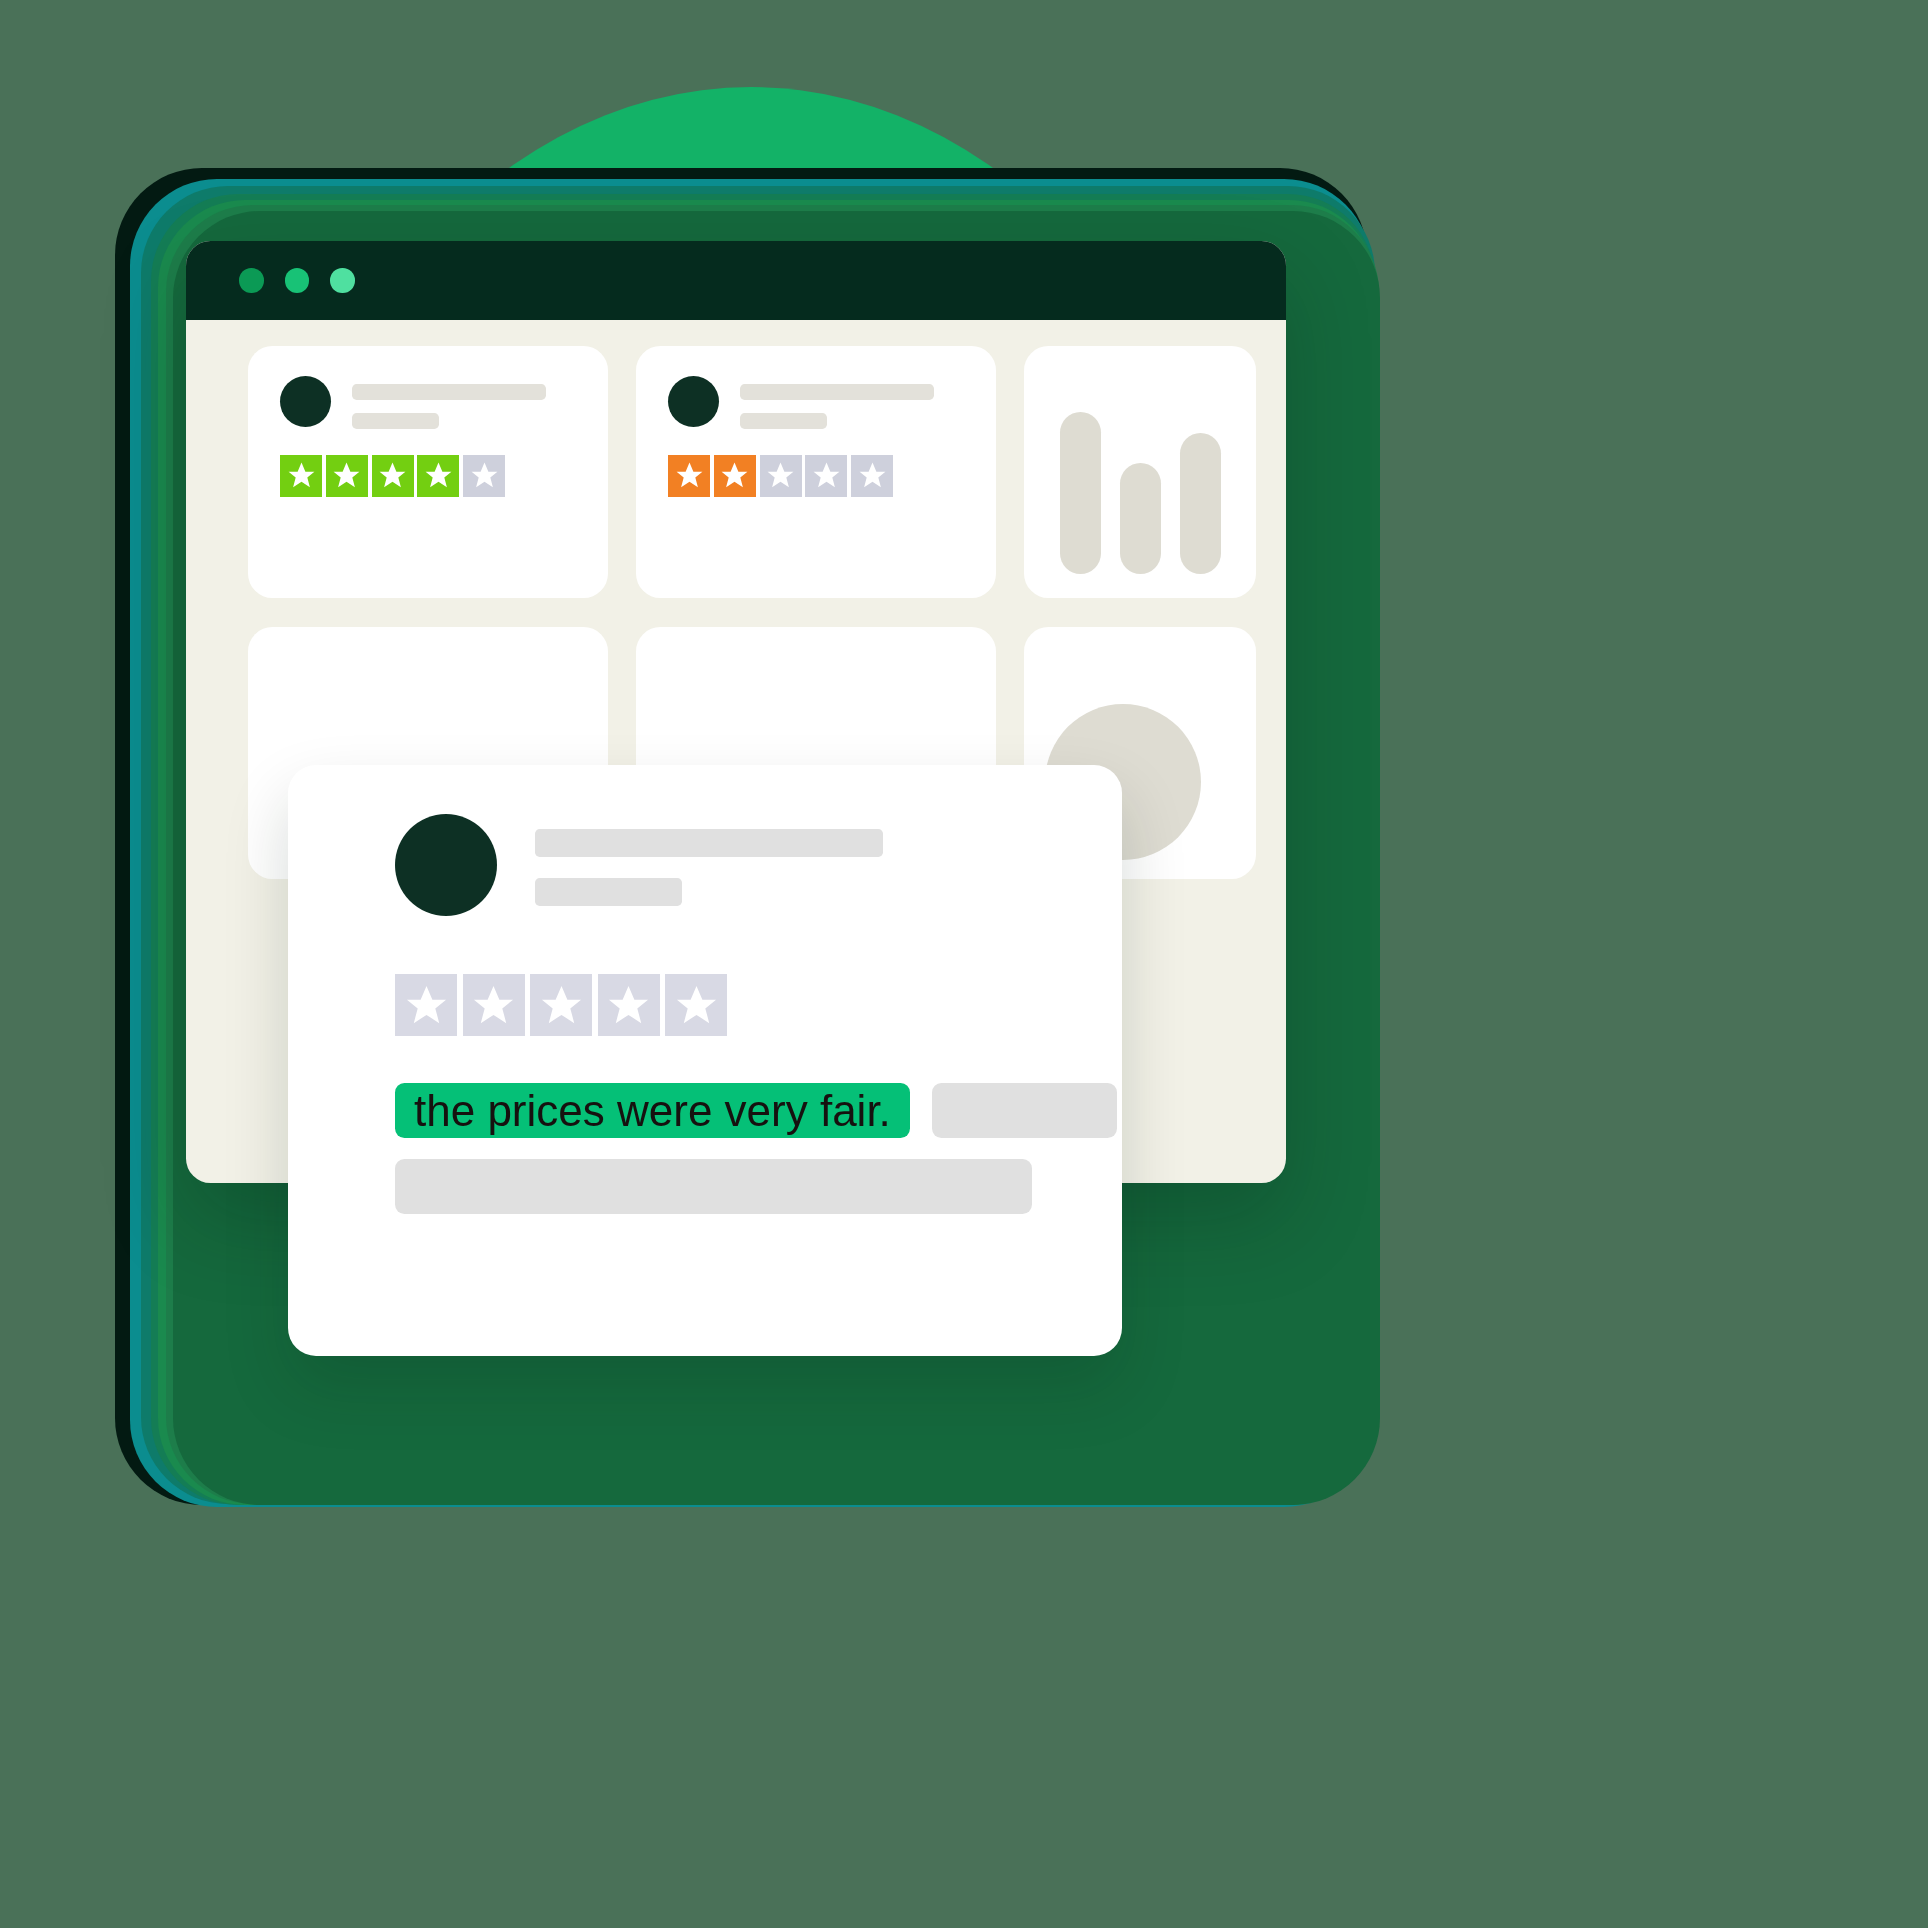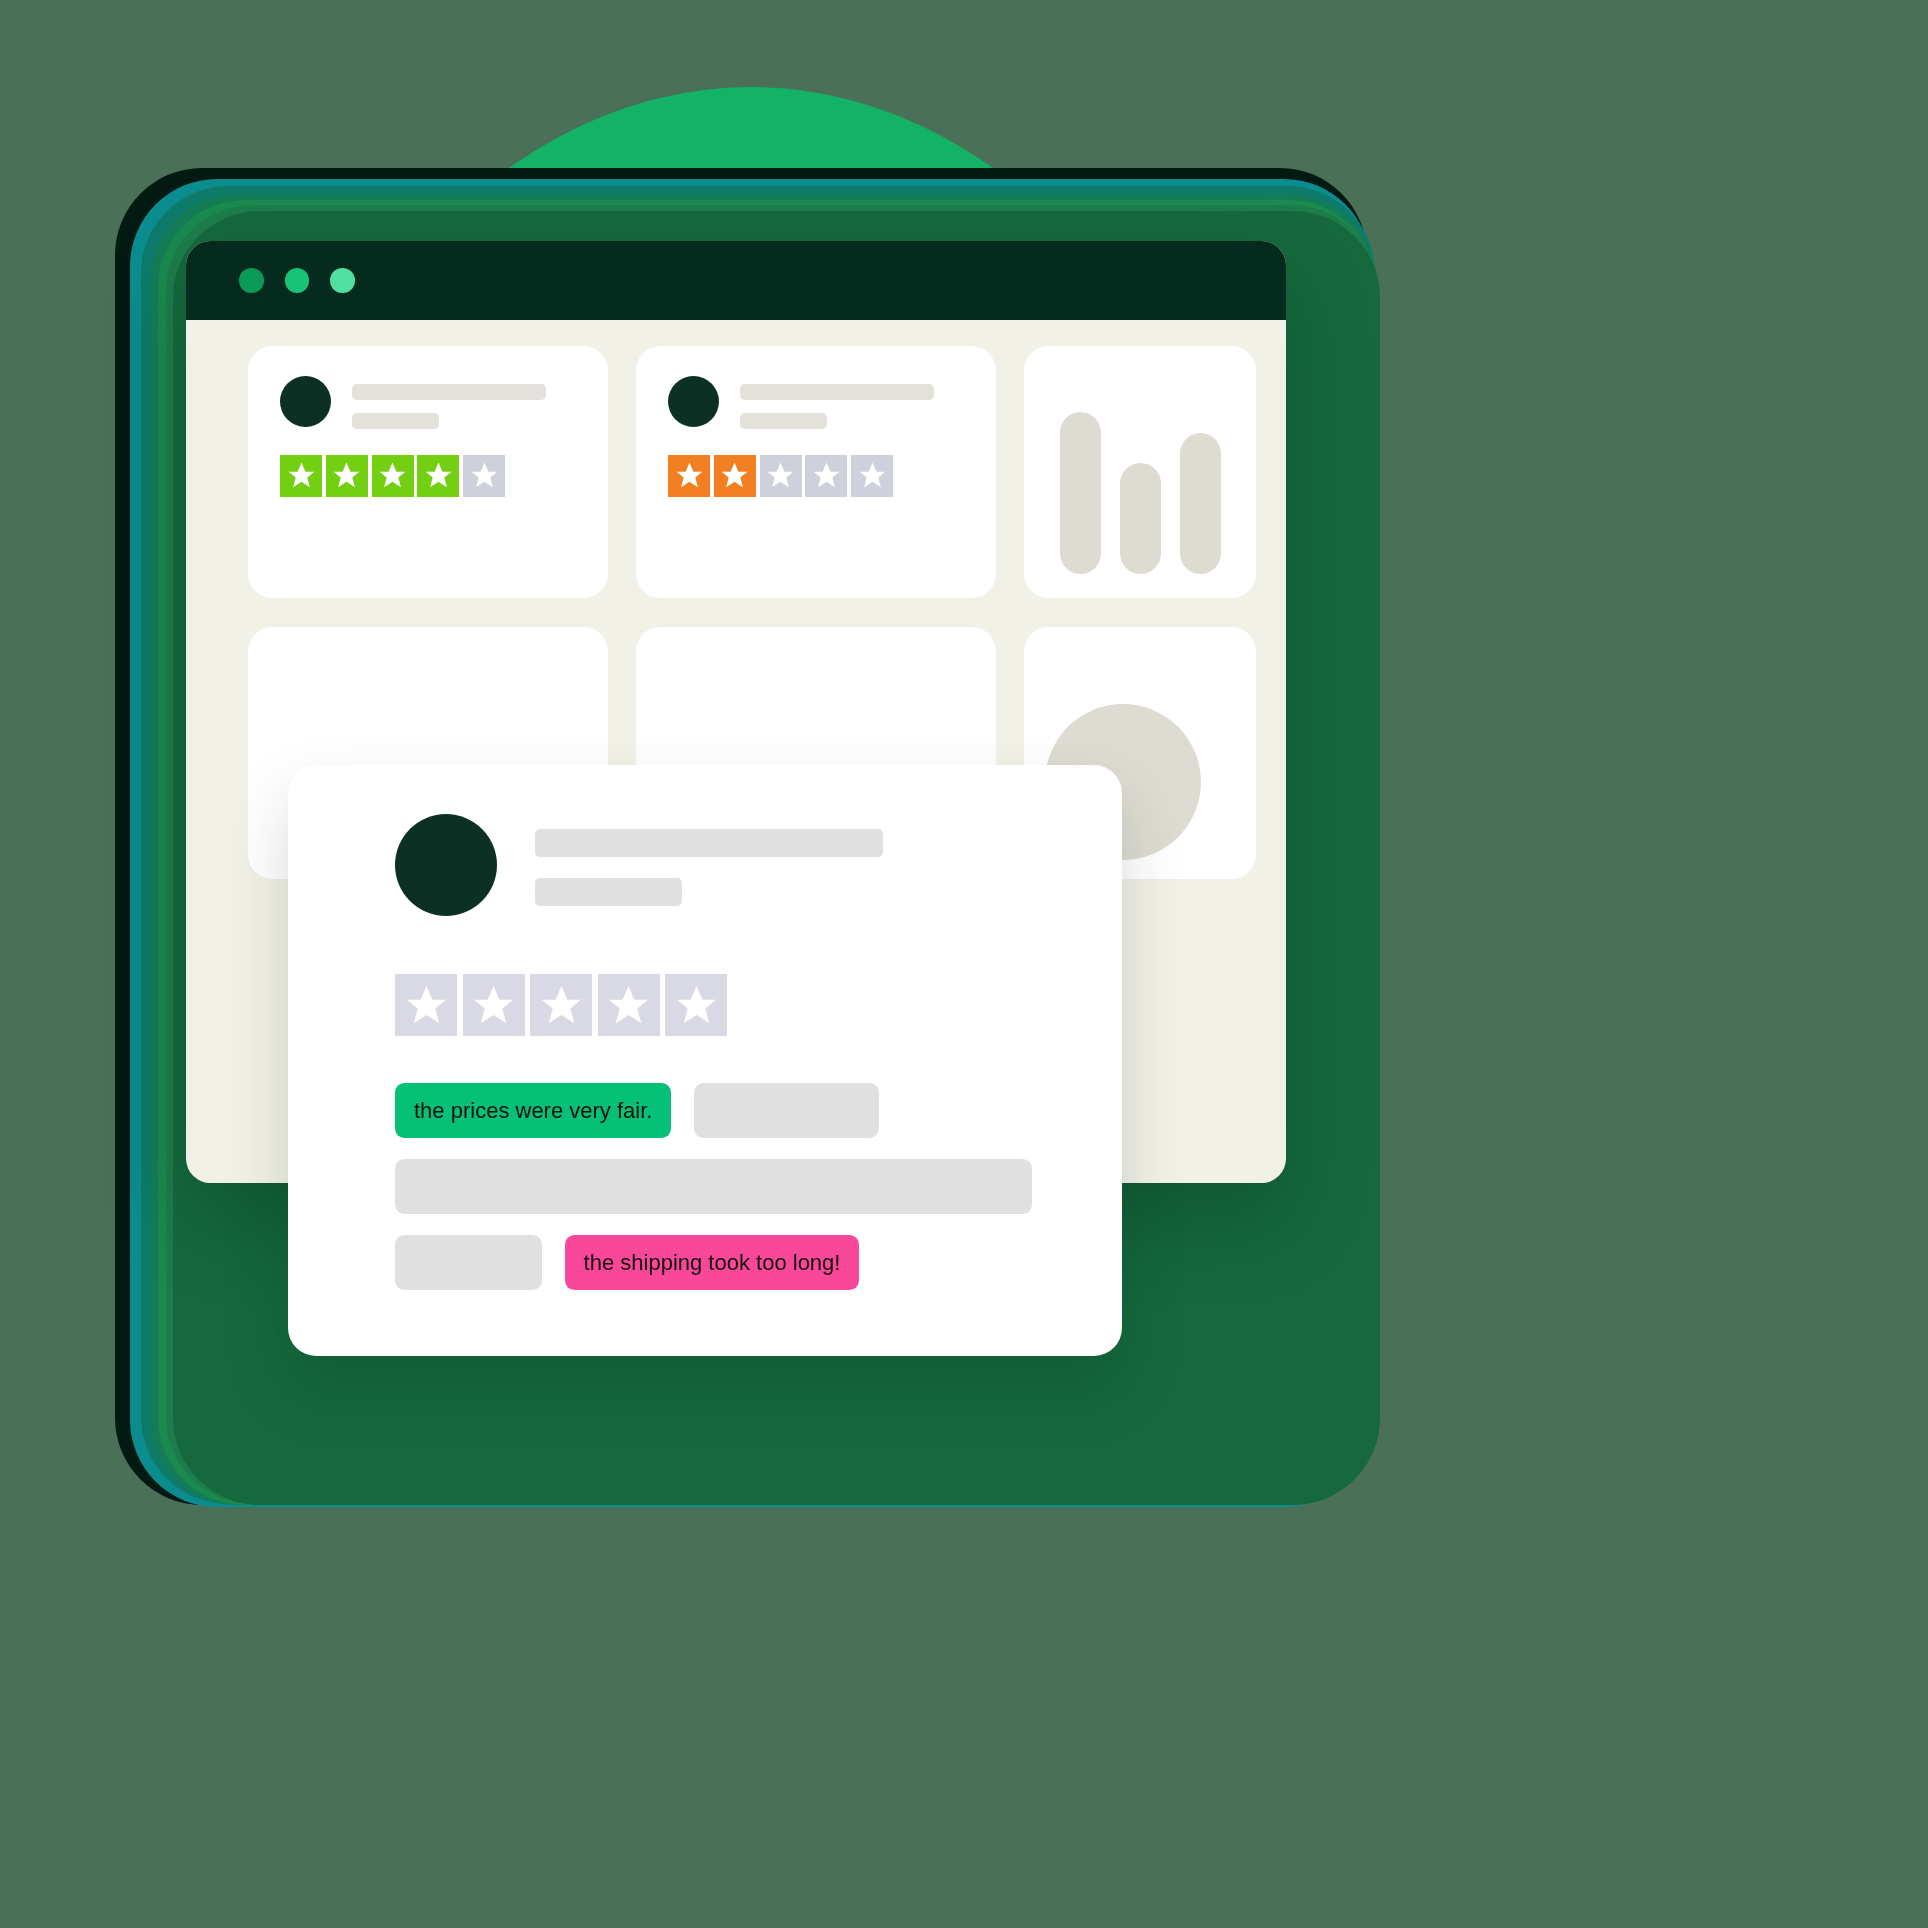--- a/index.html
+++ b/index.html
@@ -158,7 +158,7 @@
     display:flex;align-items:center;
     padding:0 19px;
     box-sizing:border-box;
-    font-size:22px;
+    font-size:44px;
     color:#16110f;
     white-space:nowrap;
   }

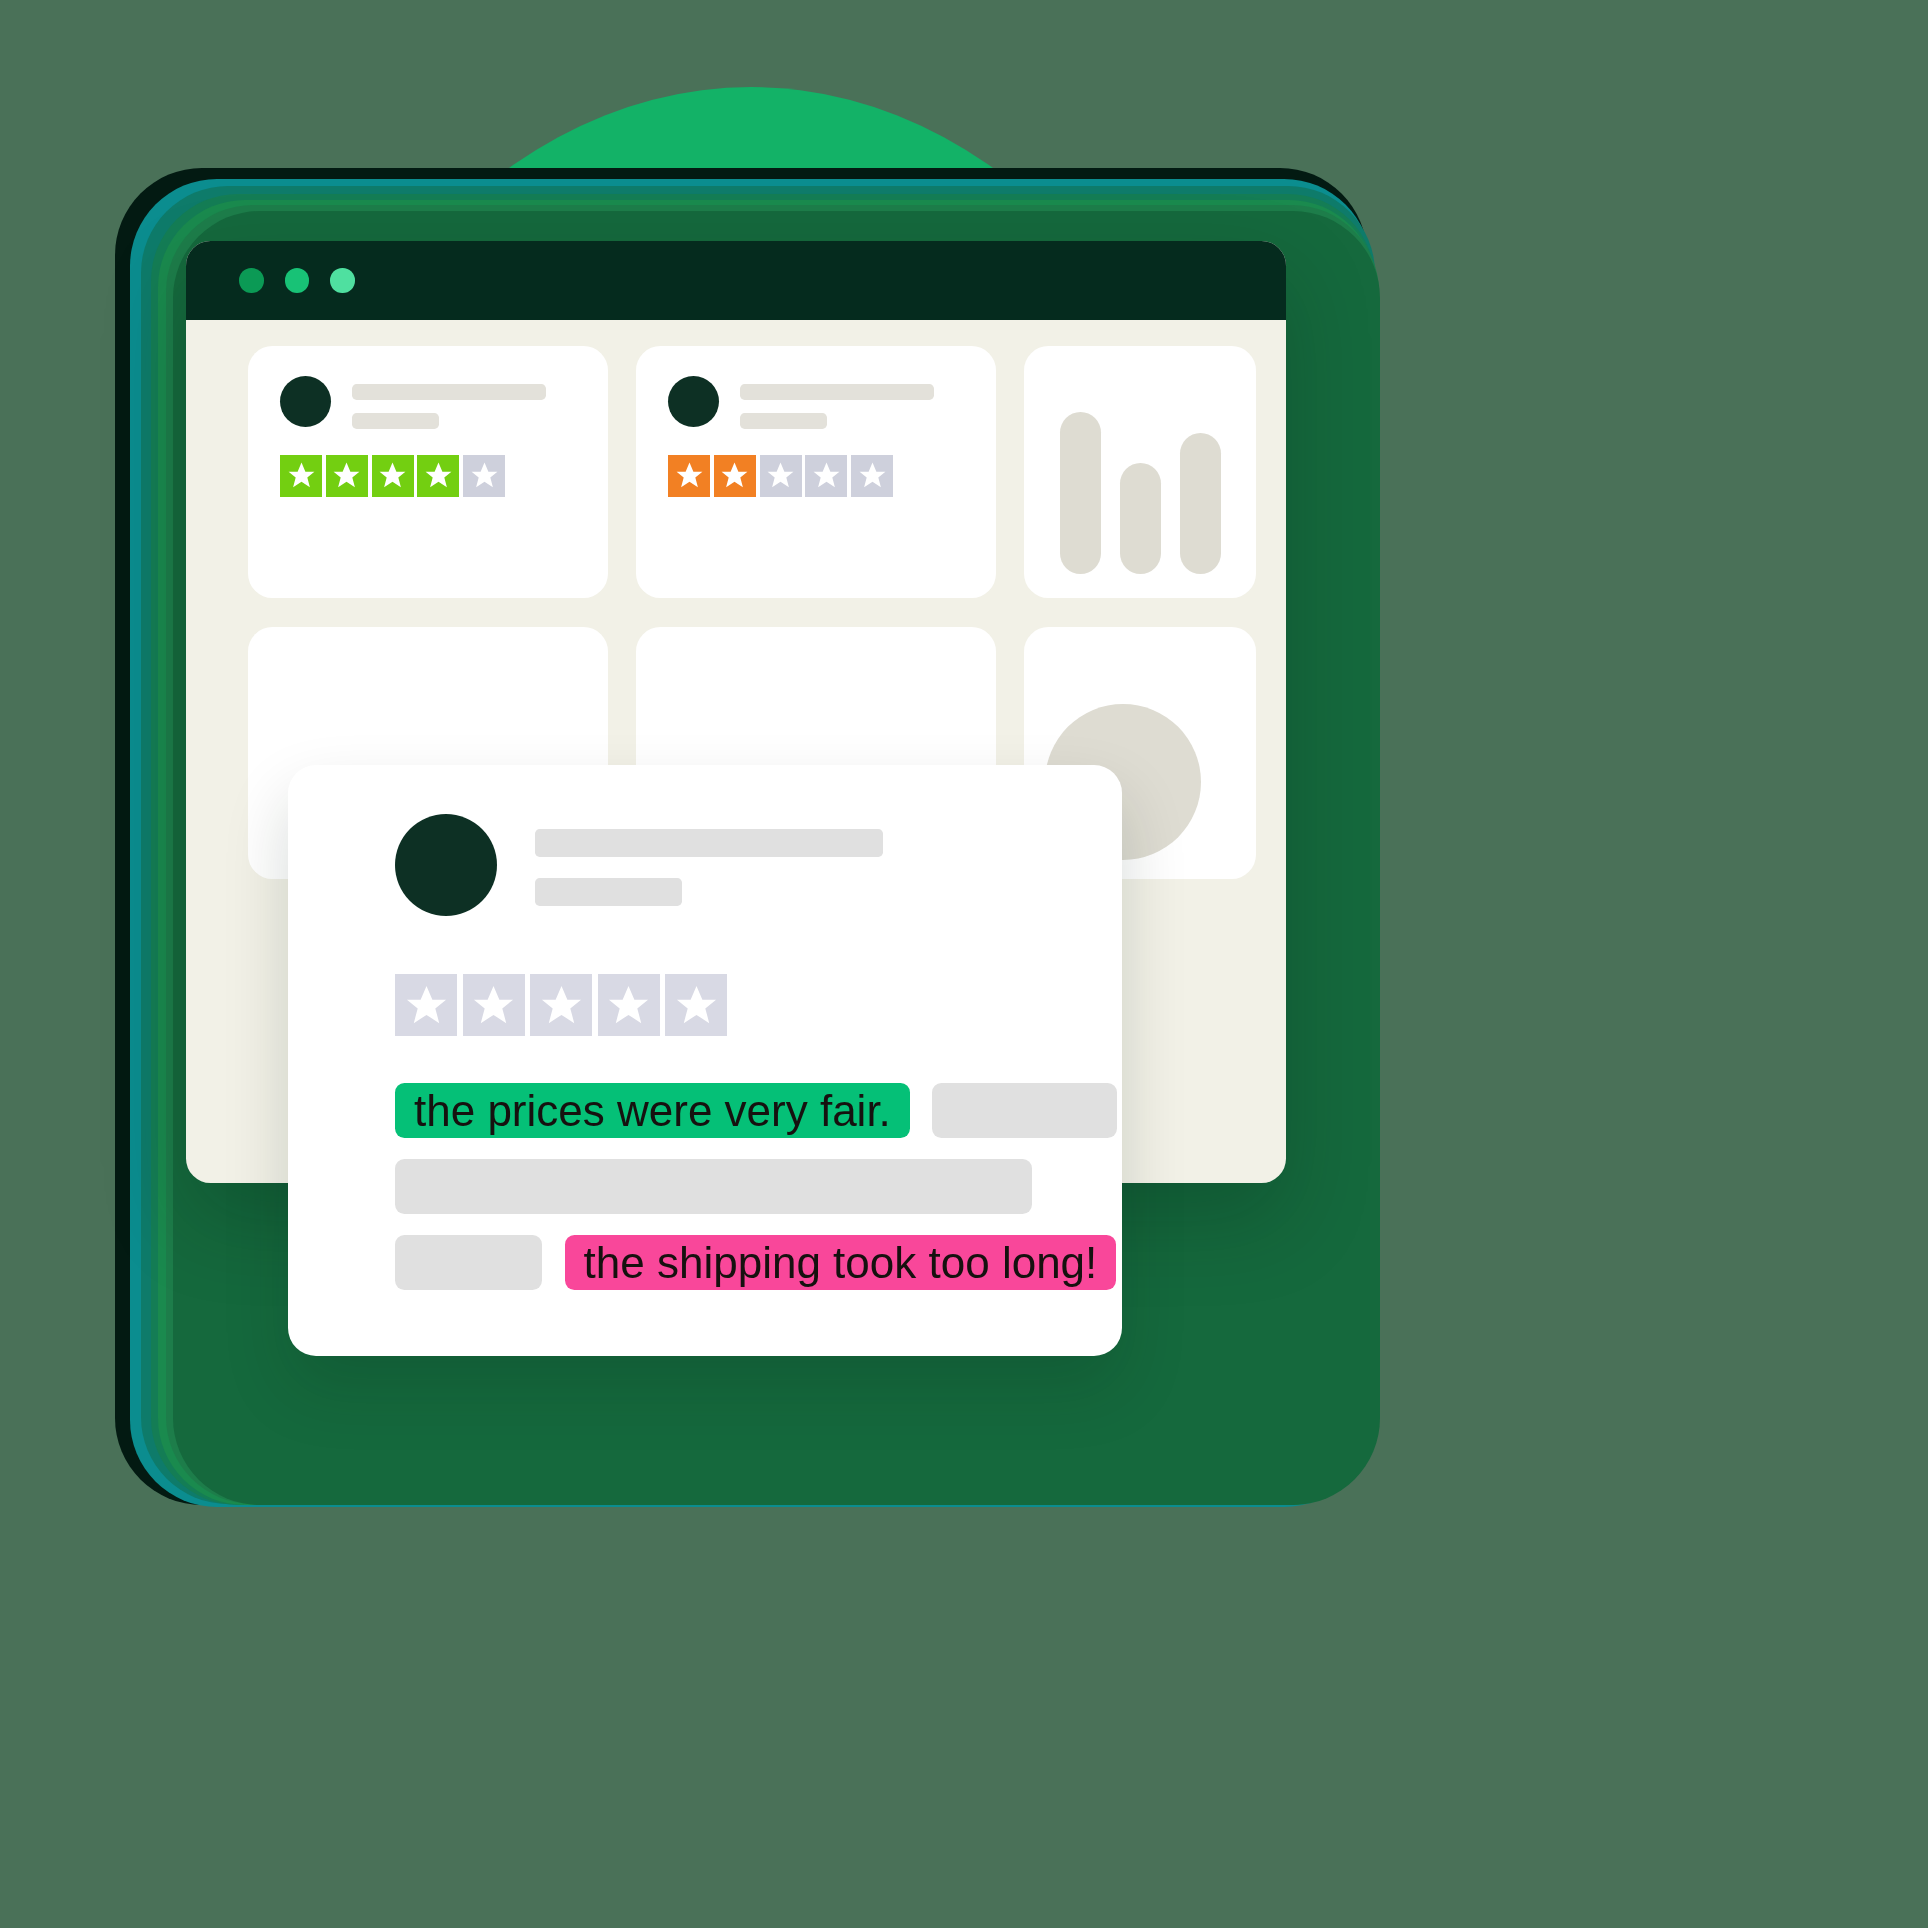--- a/index.html
+++ b/index.html
@@ -334,10 +334,6 @@
       <div class="fc-row">
         <div class="blank" style="width:637px"></div>
       </div>
-      <div class="fc-row">
-        <div class="blank" style="width:147px"></div>
-        <div class="chip pink">the shipping took too long!</div>
-      </div>
     </div>
 
   </div>

